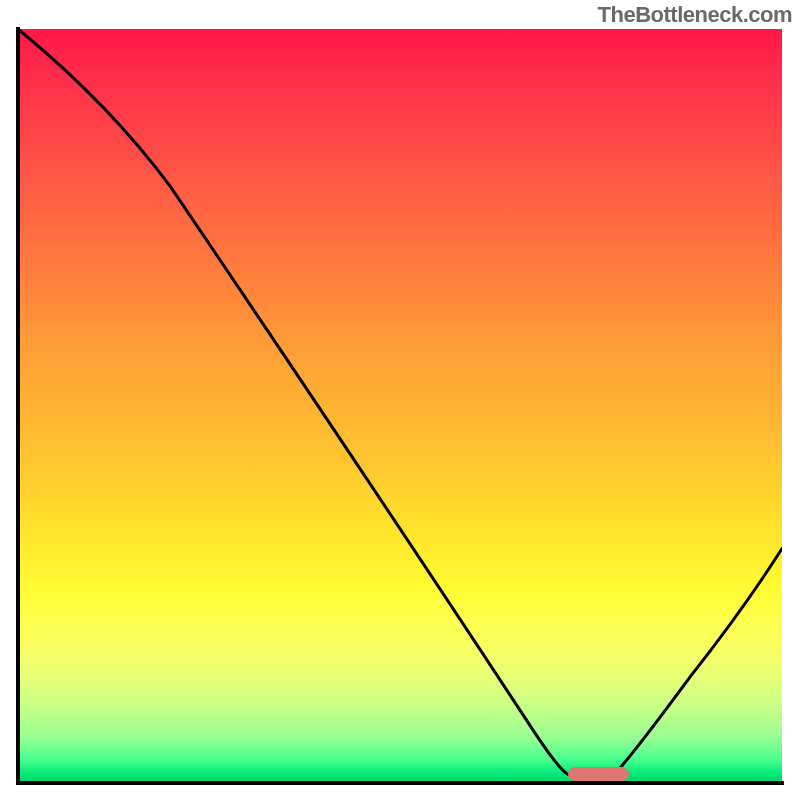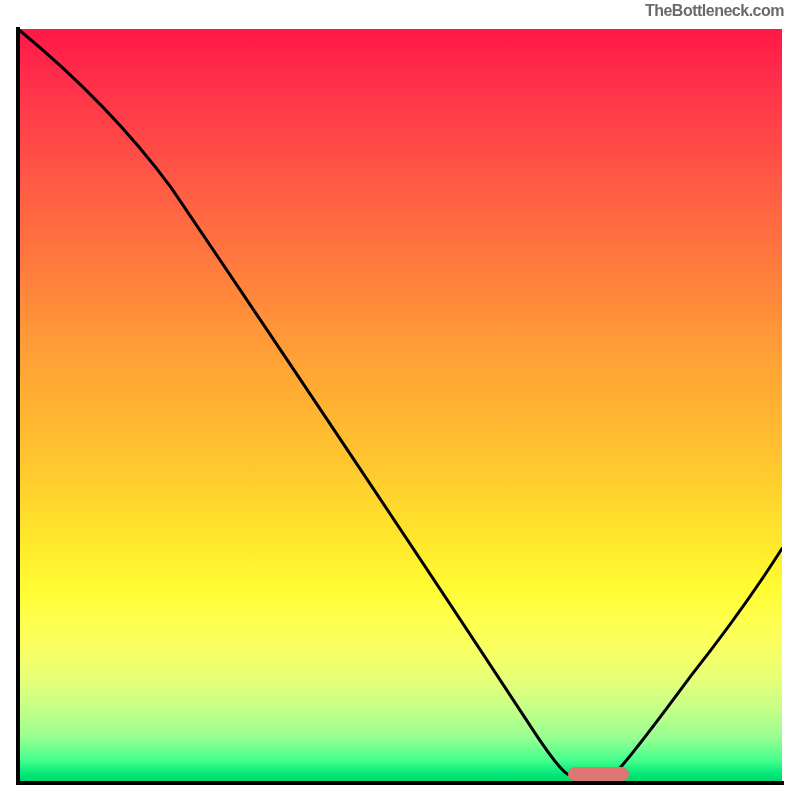--- a/index.html
+++ b/index.html
@@ -14,8 +14,8 @@
   .watermark {
     position: absolute;
     top: 2px;
-    right: 16px;
-    font-size: 16px;
+    right: 8px;
+    font-size: 22px;
     font-weight: 600;
     color: #6a6a6a;
     letter-spacing: -0.5px;

